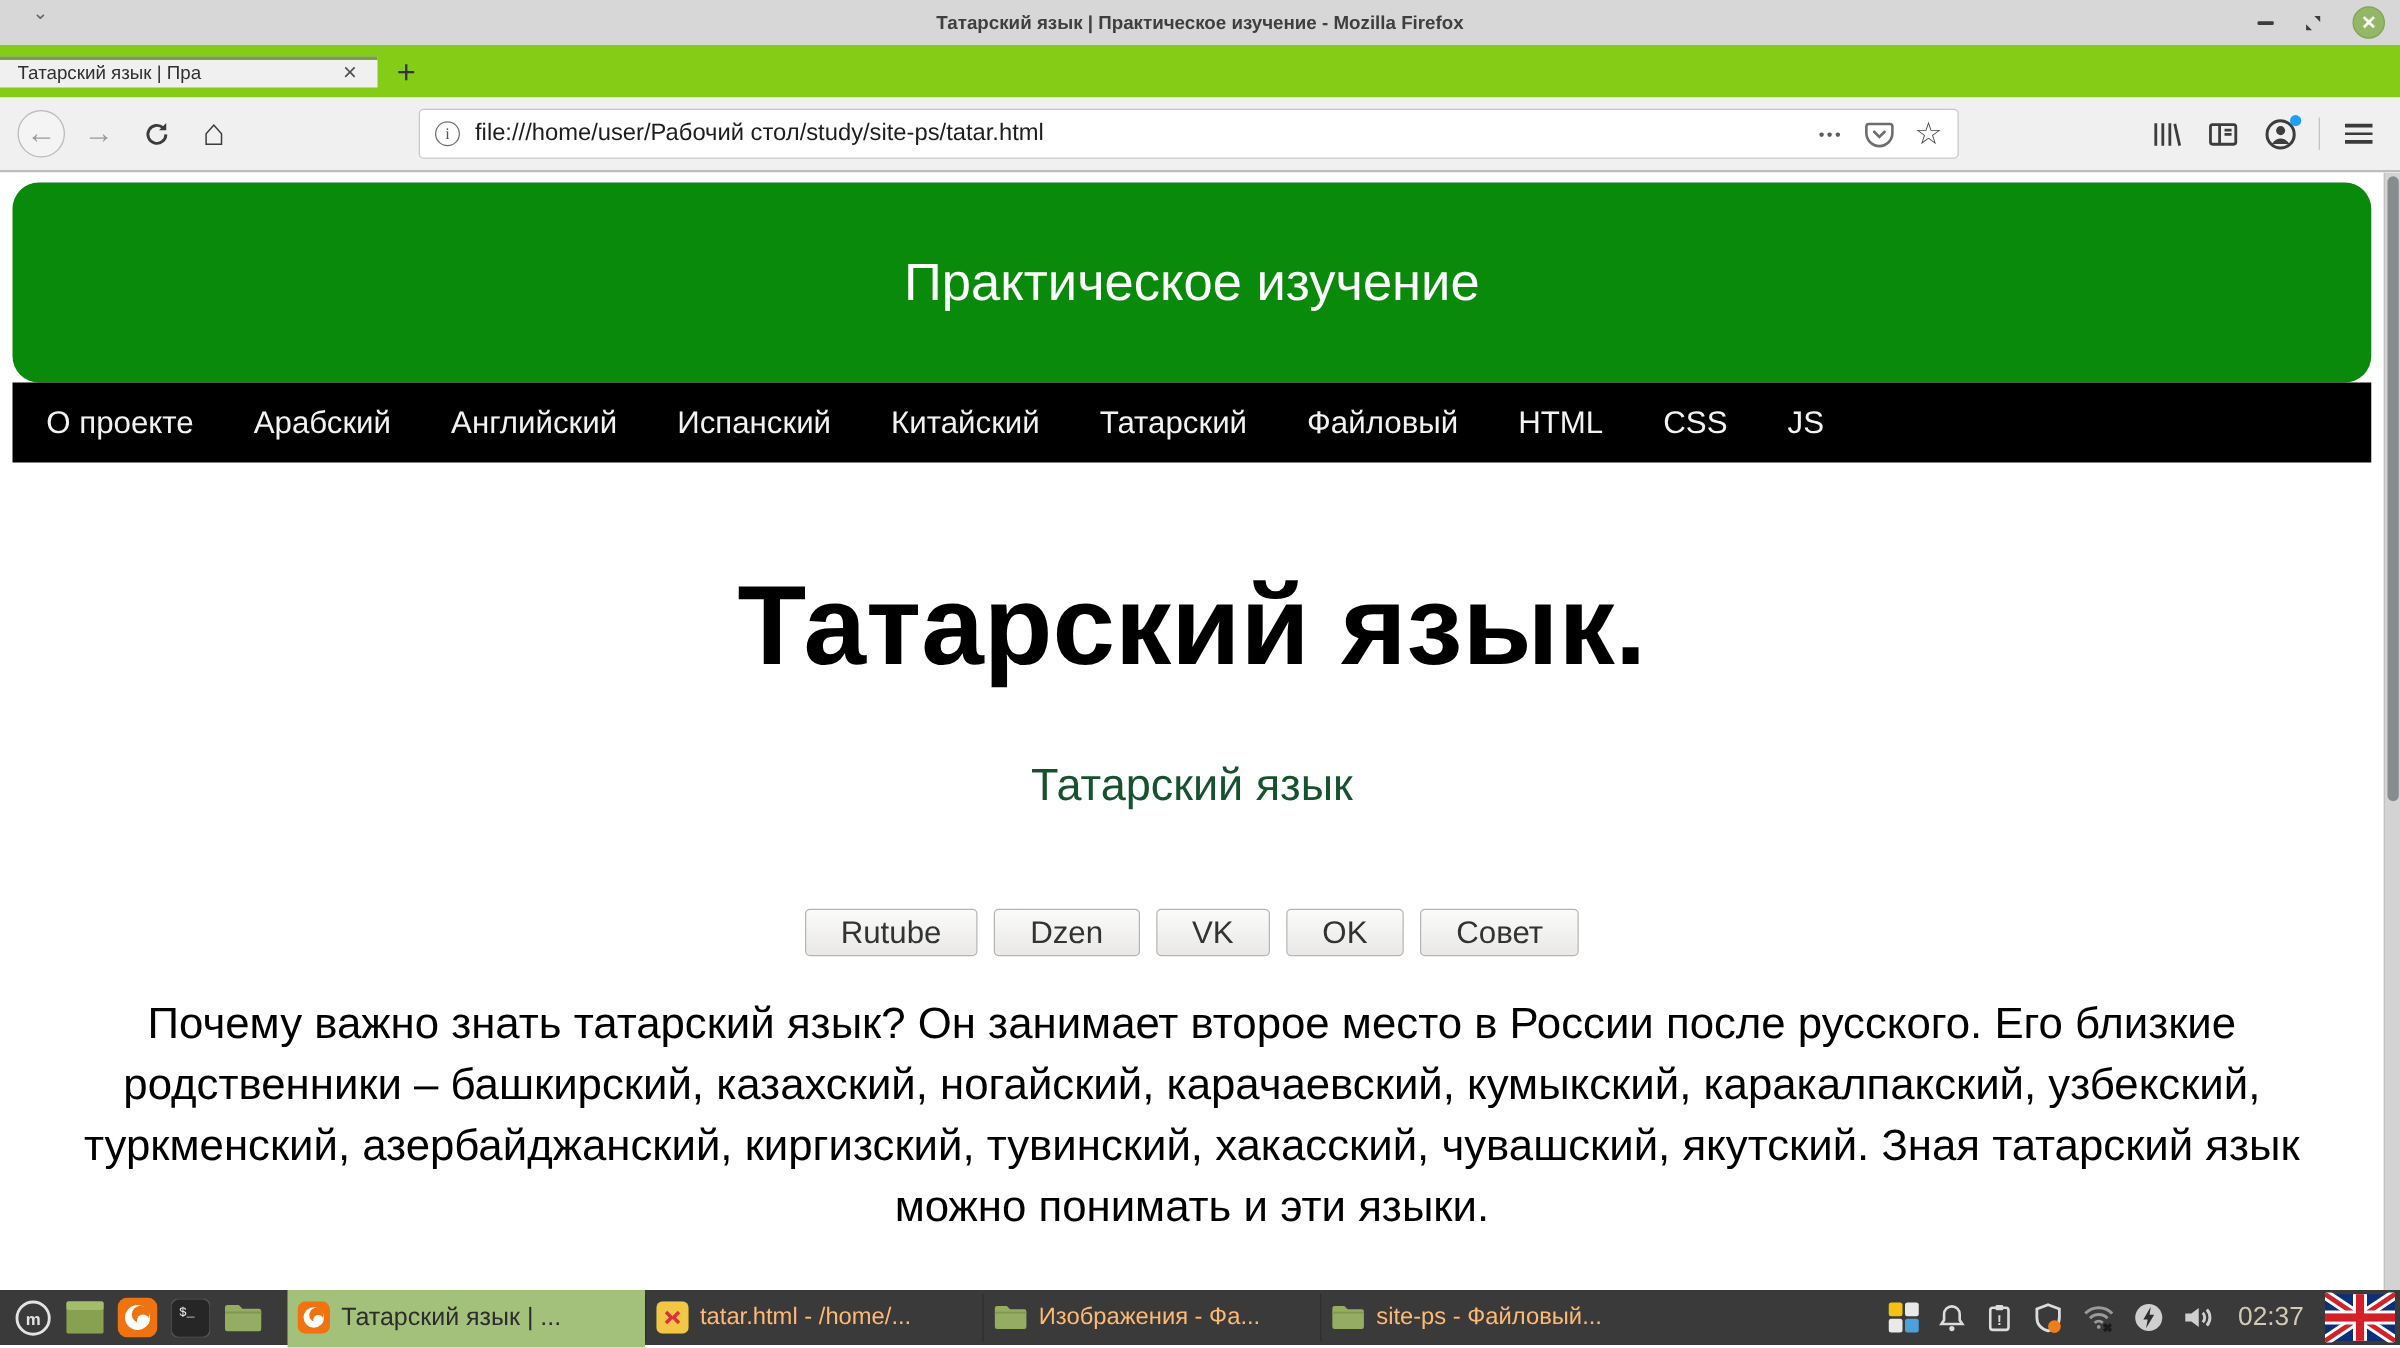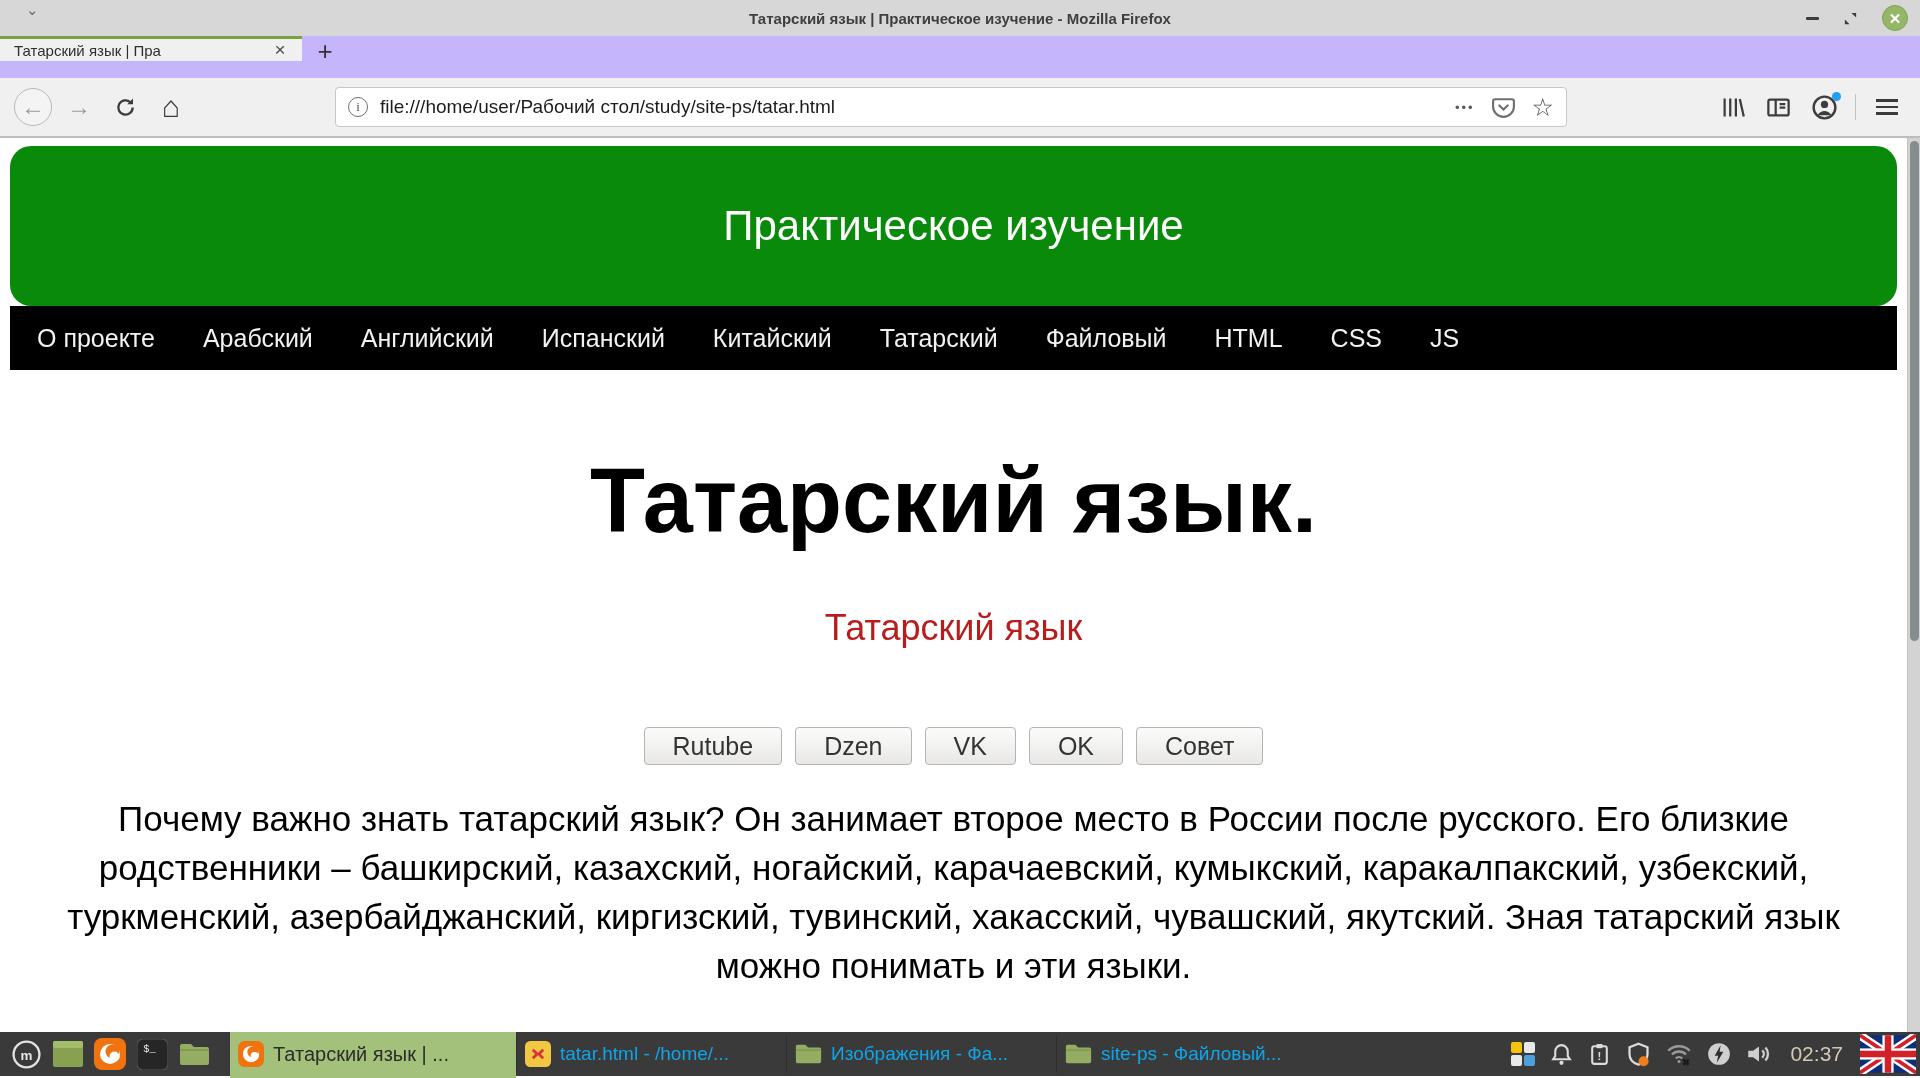--- a/index.html
+++ b/index.html
@@ -19,7 +19,7 @@
     border:1px solid #7fa253; color:#fff; font-size:15px; font-weight:bold;
     display:flex; align-items:center; justify-content:center; line-height:1; }
 
-  .tabstrip { height:42px; background:#c4b5fd; display:flex; align-items:flex-start; }
+  .tabstrip { height:42px; background:#84cc16; display:flex; align-items:center; }
   .tab { width:302px; background:#f0f0f0; border-top:3px solid #77a240;
     display:flex; align-items:center; padding:0 10px 0 14px; }
   .tab-label-wrap { position:relative; width:196px; overflow:hidden;

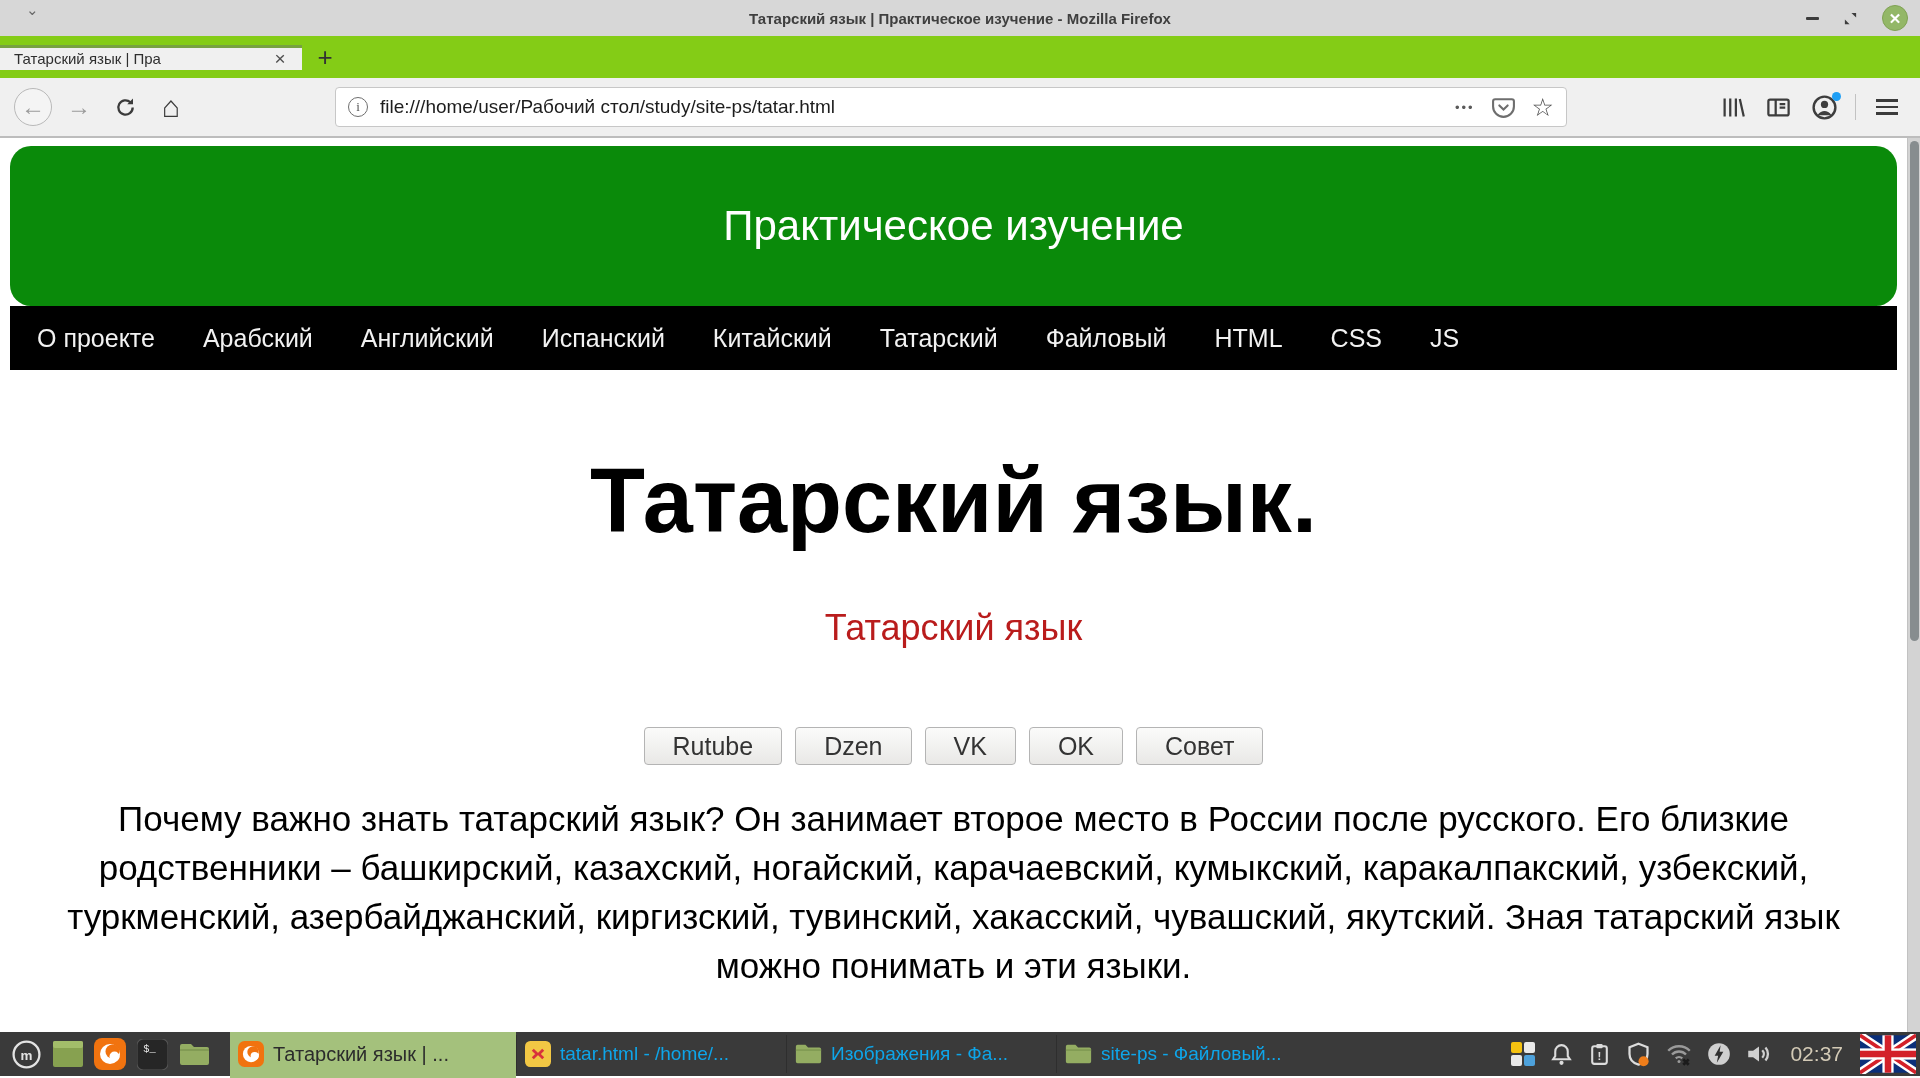--- a/index.html
+++ b/index.html
@@ -67,7 +67,7 @@
   .site-nav a { color:#f2f2f2; font-size:25px; text-decoration:none; margin-right:48px; }
   .page-h1 { margin-top:80px; text-align:center; font-size:90px; font-weight:bold;
     color:#000; }
-  .page-sub { margin-top:54px; text-align:center; font-size:36px; color:#b91c1c; }
+  .page-sub { margin-top:54px; text-align:center; font-size:36px; color:#14532d; }
   .btn-row { margin-top:78px; display:flex; justify-content:center; gap:13px; }
   .social-btn { height:38px; padding:16px 28px; font-size:25px; color:#333;
     background:linear-gradient(#fbfbfa,#e9e8e6); border:1px solid #b4b4b4;

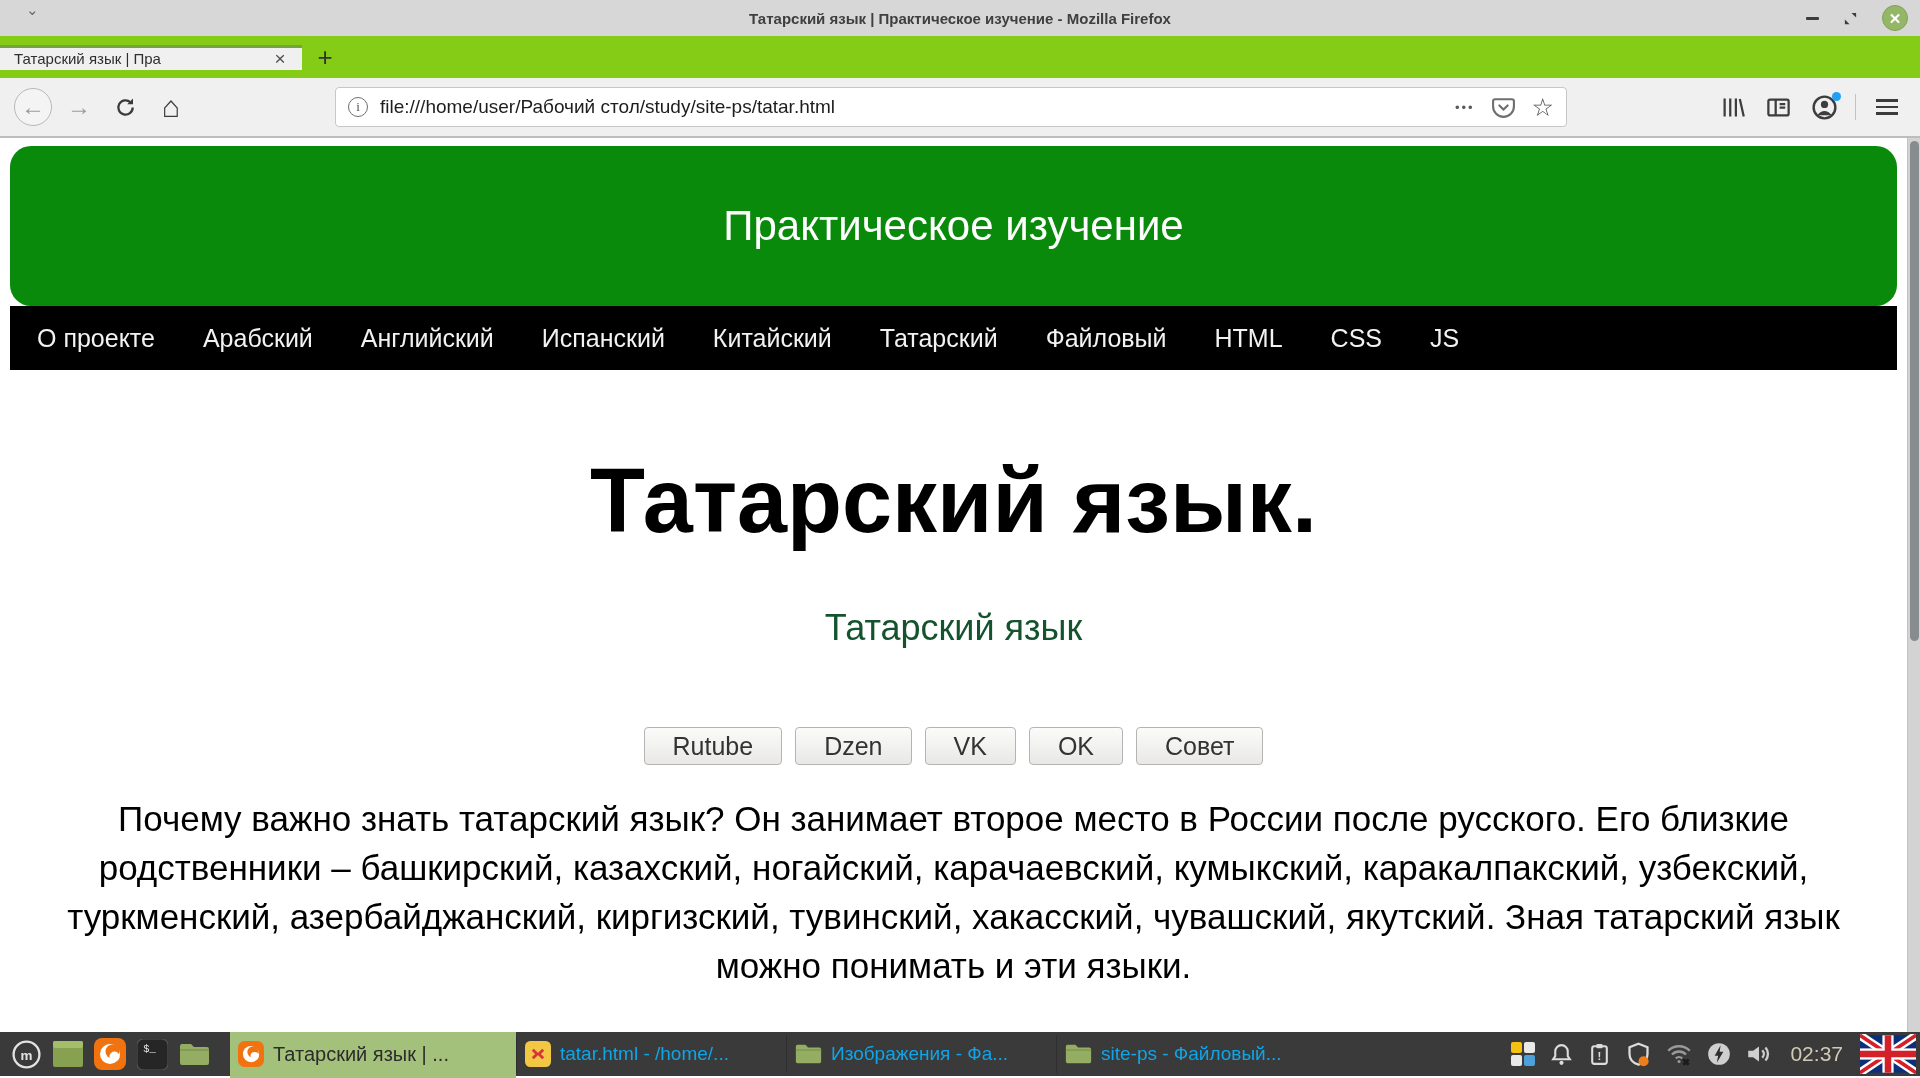--- a/index.html
+++ b/index.html
@@ -89,7 +89,7 @@
     border-radius:2px; display:flex; align-items:center; padding:0 8px; gap:9px;
     color:#2c2c2c; font-size:20px; white-space:nowrap; overflow:hidden; flex:0 0 auto; }
   .task-item { width:270px; height:38px; display:flex; align-items:center;
-    padding:0 8px; gap:9px; color:#0ea5e9; font-size:19px; white-space:nowrap;
+    padding:0 8px; gap:9px; color:#fdba74; font-size:19px; white-space:nowrap;
     overflow:hidden; border-left:1px solid #2e2e2e; flex:0 0 auto; }
   .tray { margin-left:auto; display:flex; align-items:center; gap:13px; }
   .clock { color:#d3cab6; font-size:21px; margin:0 4px;text-align:center; }

